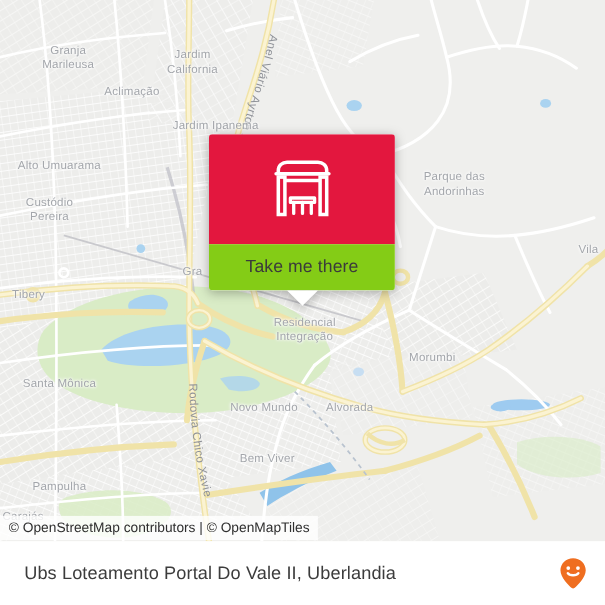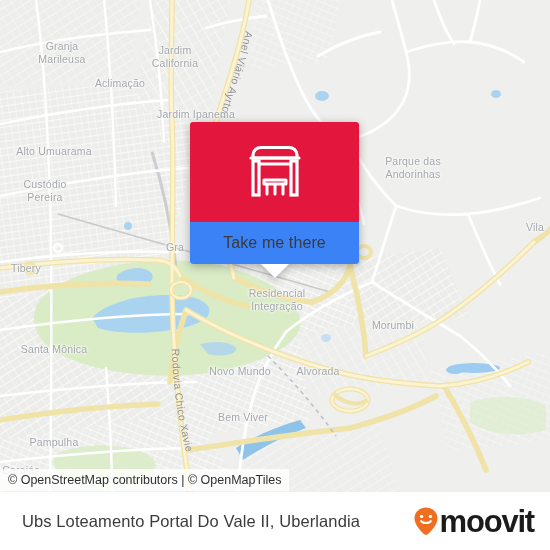--- a/index.html
+++ b/index.html
@@ -71,7 +71,7 @@
   }
   #popup-label {
     height: 42px;
-    background: #3b82f6;
+    background: #84cc16;
     color: #3b3b3b;
     font-size: 16px;
     display: flex;

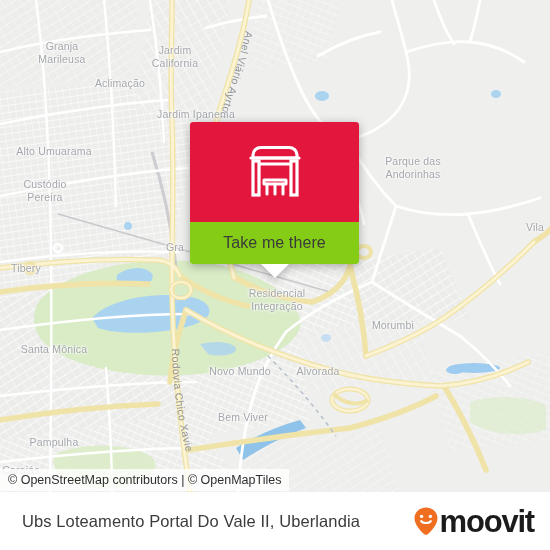--- a/index.html
+++ b/index.html
@@ -359,7 +359,6 @@
         <circle cx="17.4" cy="10.4" r="1.7" fill="#ffffff"></circle>
         <path d="M8.2 15.1 C9.8 17.6 16.2 17.6 17.8 15.1" stroke="#ffffff" stroke-width="2.2" fill="none" stroke-linecap="round"></path>
       </svg>
-      <div id="brand-wordmark">moovit</div>
     </div>
   </div>
 

